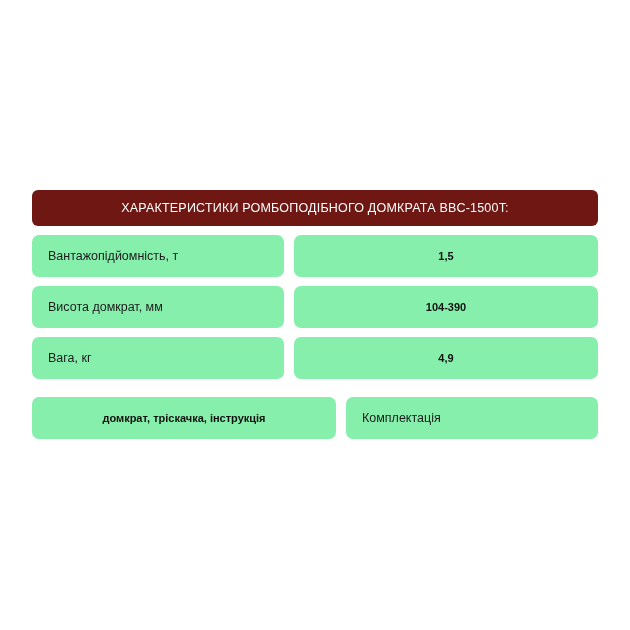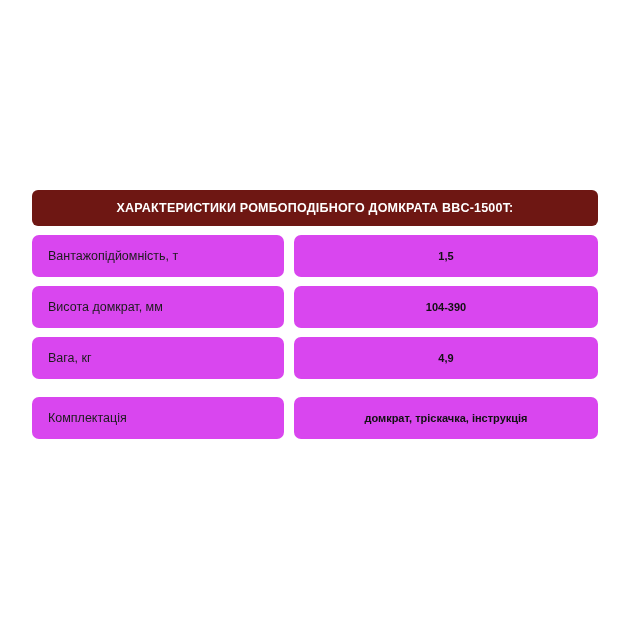--- a/index.html
+++ b/index.html
@@ -35,7 +35,7 @@
     justify-content: center;
     text-align: center;
     font-size: 12.5px;
-    font-weight: bold;
+    font-weight: normal;
     letter-spacing: 0.2px;
     padding: 0 10px;
     box-sizing: border-box;

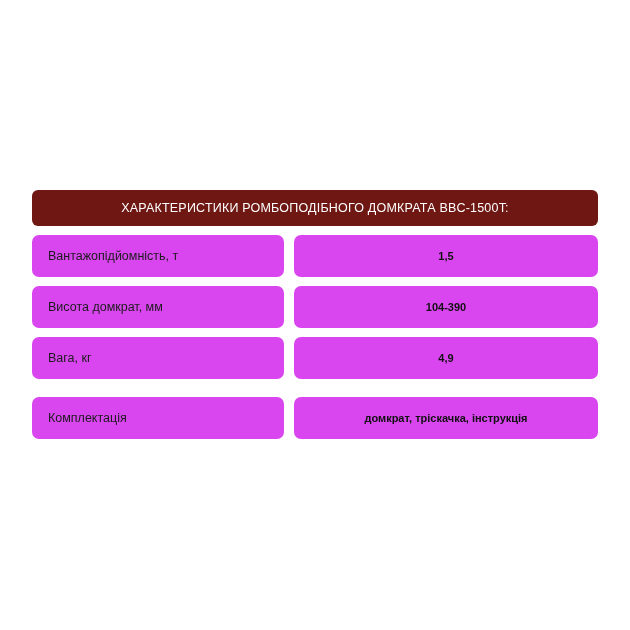--- a/index.html
+++ b/index.html
@@ -47,7 +47,7 @@
     gap: 10px;
   }
   .spec-cell {
-    background: #d946ef;
+    background: #86efac;
     border-radius: 7px;
     height: 42px;
     display: flex;

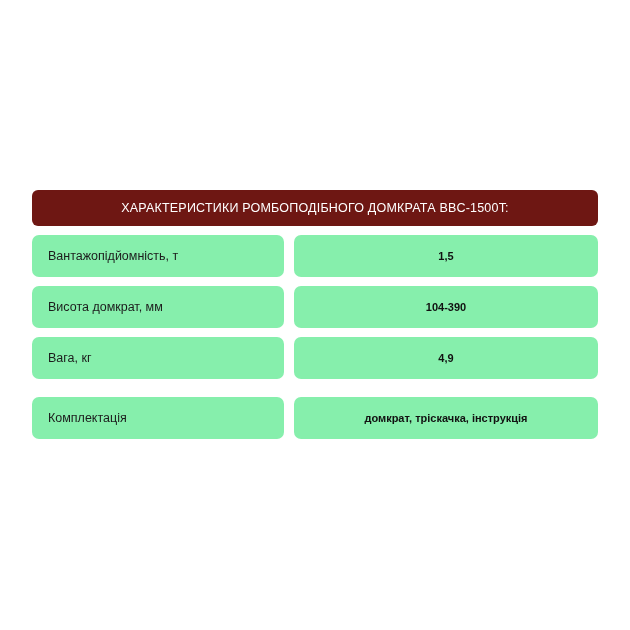--- a/index.html
+++ b/index.html
@@ -100,8 +100,8 @@
     </div>
 
     <div class="spec-row">
+      <div class="spec-cell spec-value">домкрат, тріскачка, інструкція</div>
       <div class="spec-cell spec-label">Комплектація</div>
-      <div class="spec-cell spec-value">домкрат, тріскачка, інструкція</div>
     </div>
 
   </div>

